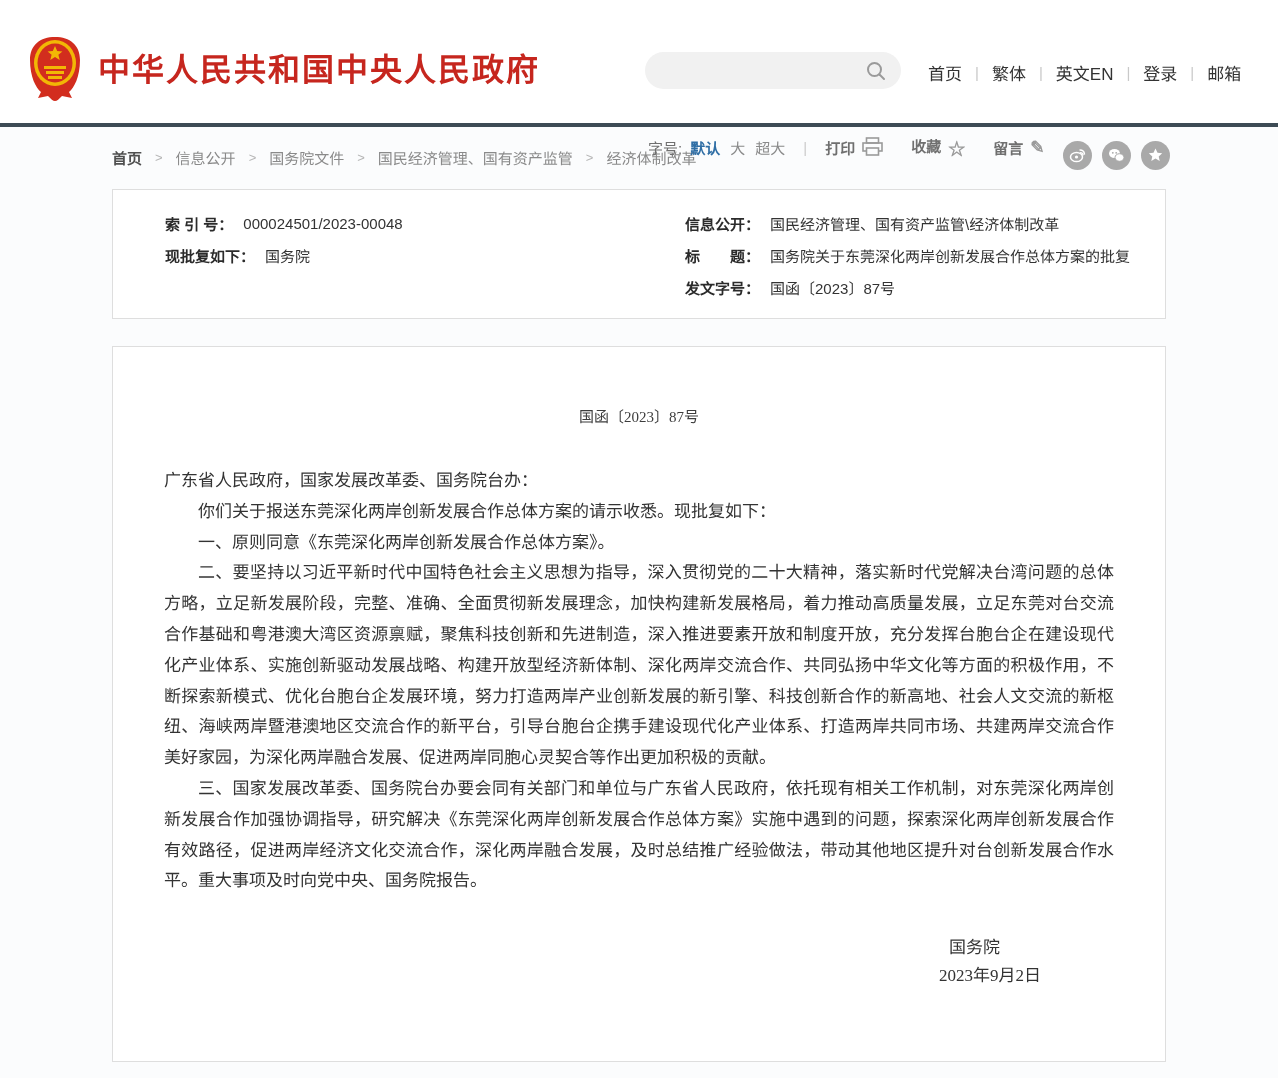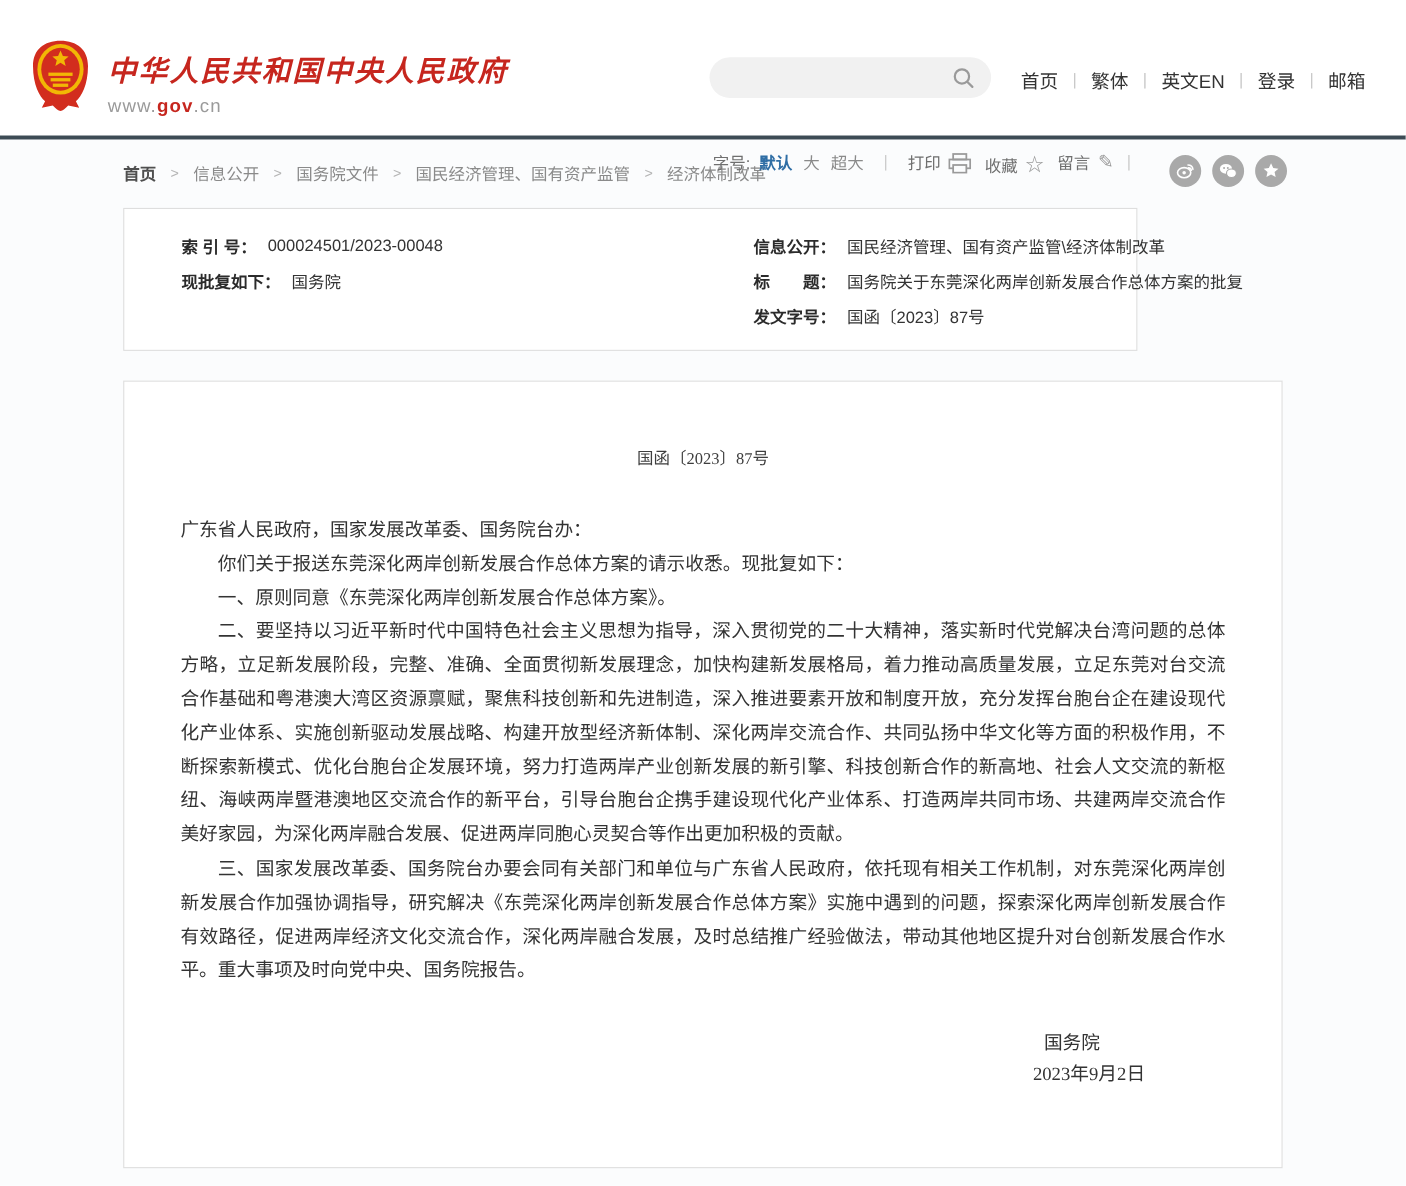--- a/index.html
+++ b/index.html
@@ -11,8 +11,8 @@
   .brand { position:absolute; left:28px; top:36px; display:flex; align-items:flex-start; }
   .emblem { width:54px; height:66px; margin-right:16px; }
   .brand-text { padding-top:8px; }
-  .site-title { font-size:26px; font-weight:bold; color:#c6261e; letter-spacing:2px;
-                font-family:"Liberation Sans", sans-serif;font-style:italic; }
+  .site-title { font-size:32px; font-weight:bold; color:#c6261e; letter-spacing:2px;
+                font-family:"Liberation Sans", sans-serif; }
   .site-url { margin-top:6px; font-size:17px; color:#9a9a9a; letter-spacing:1px; }
   .site-url .gov { color:#c6261e; font-weight:bold; }
 

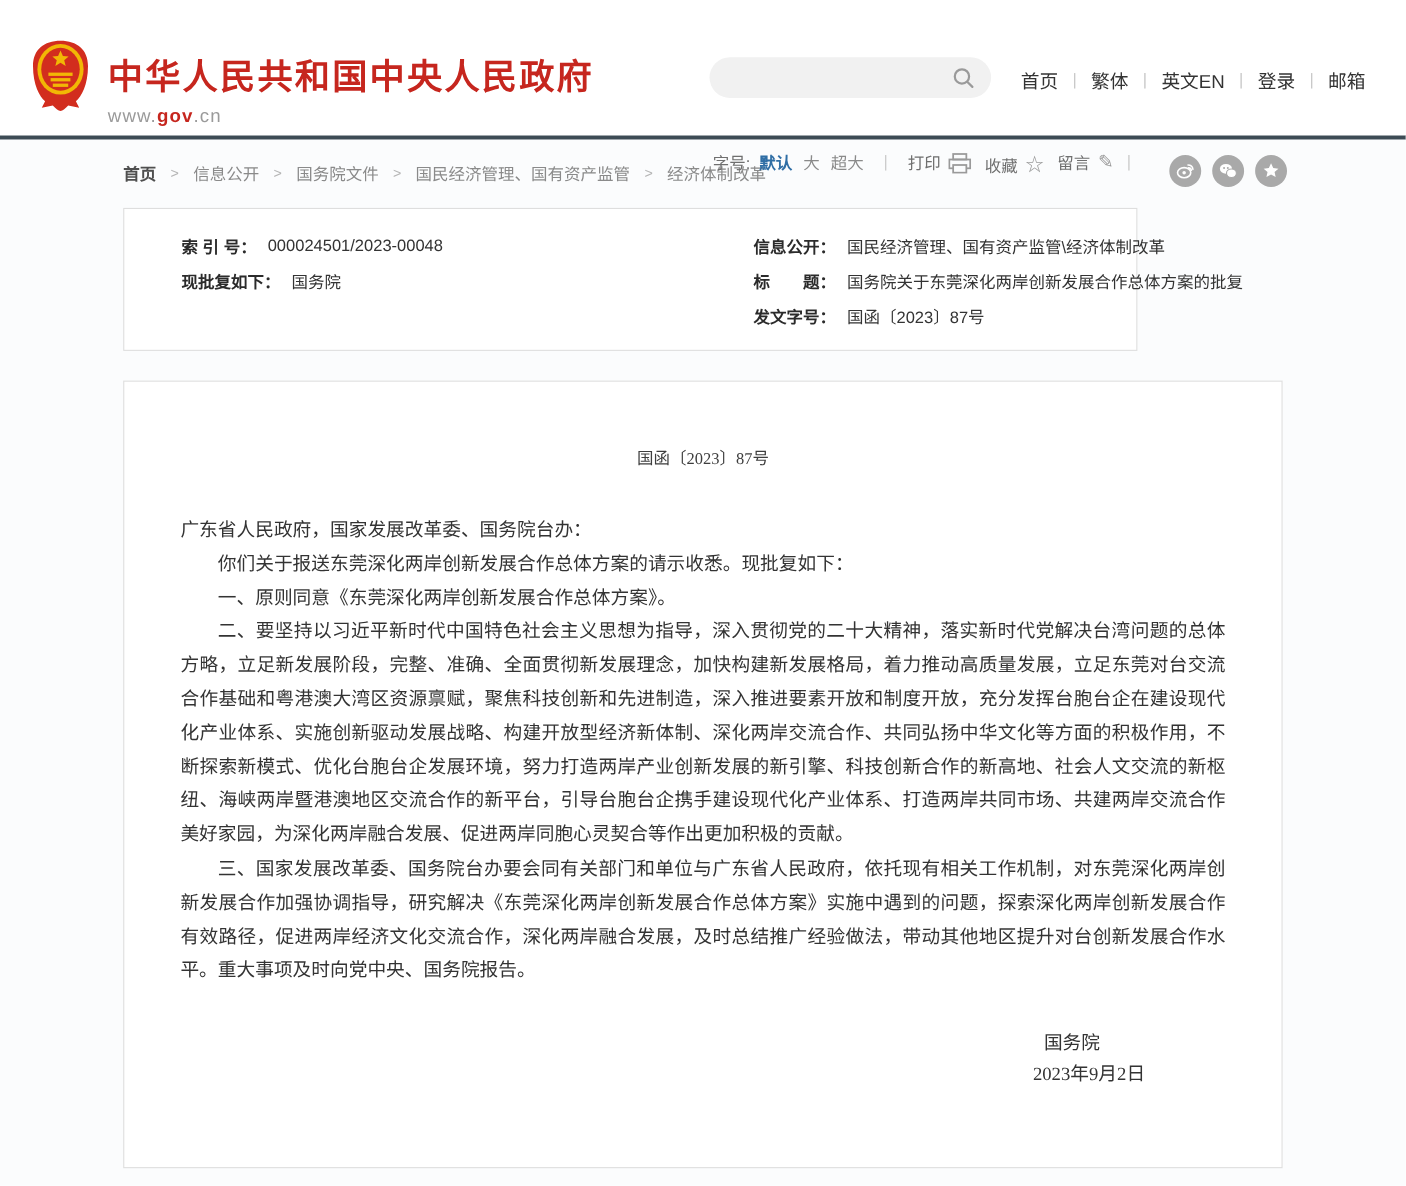--- a/index.html
+++ b/index.html
@@ -96,7 +96,6 @@
     </svg>
     <div class="brand-text">
       <div class="site-title">中华人民共和国中央人民政府</div>
-      <div class="site-url"><span>www.</span><span class="gov">gov</span><span>.cn</span></div>
     </div>
   </div>
 

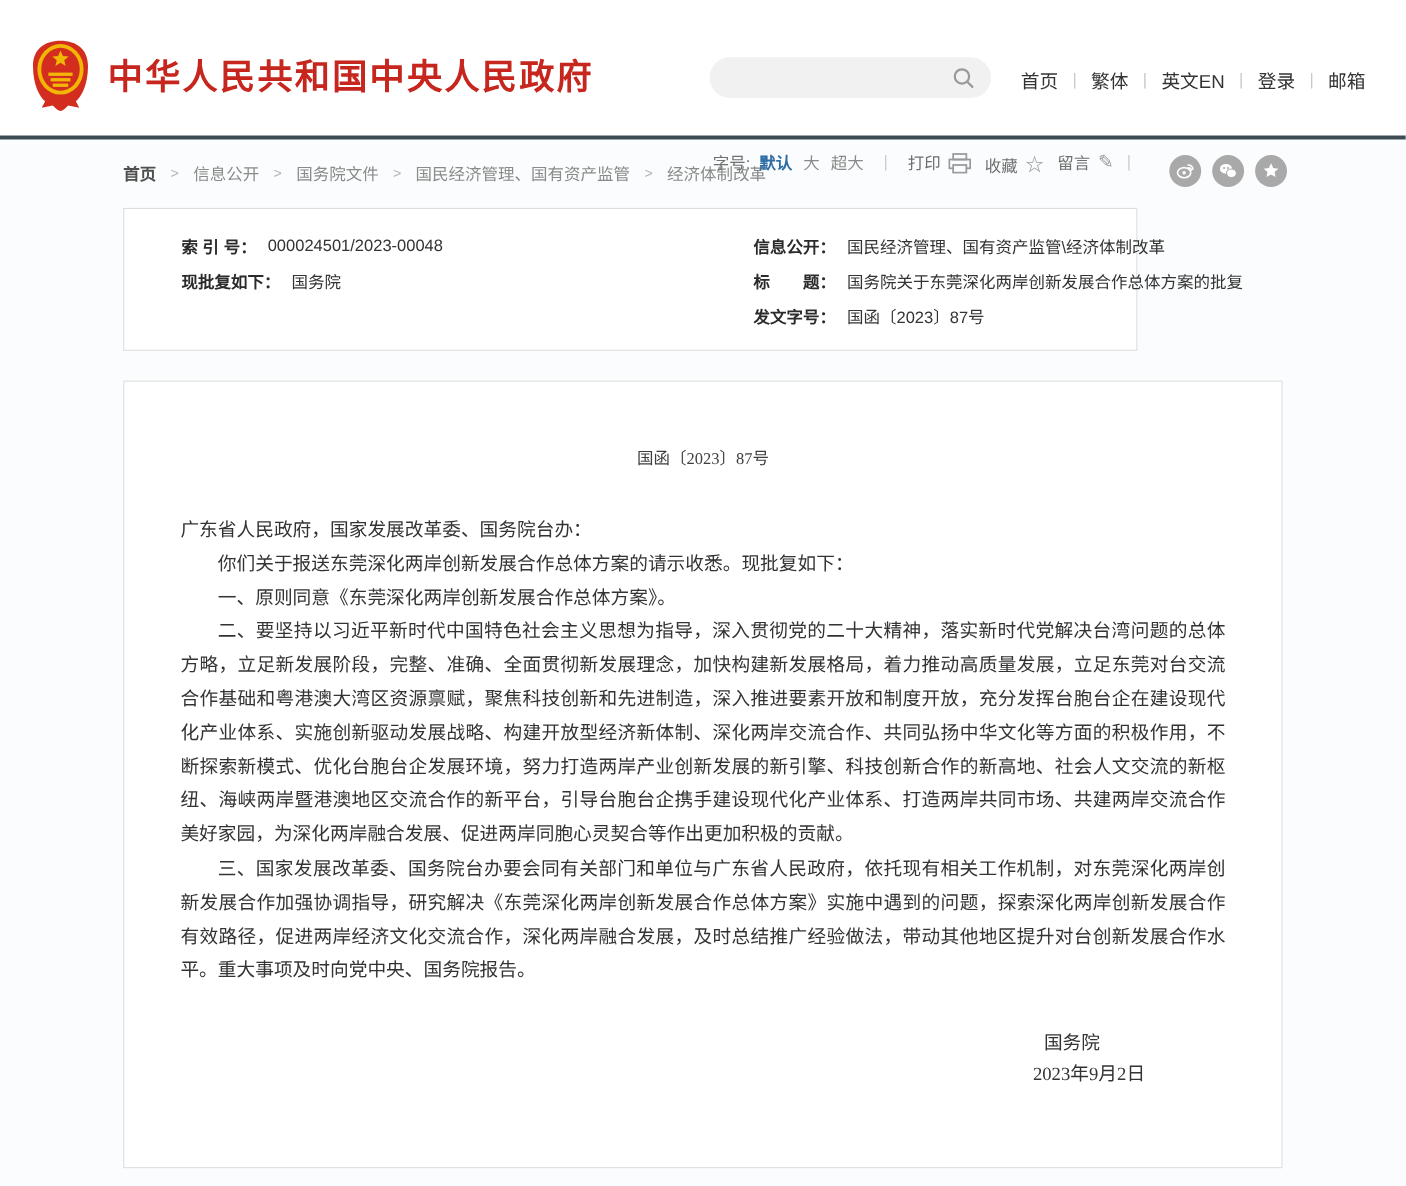--- a/index.html
+++ b/index.html
@@ -47,7 +47,7 @@
   .page-tools .fs-default { color:#2f6ea5; font-weight:bold; margin-left:8px; }
   .page-tools .fs-opt { color:#8a8a8a; margin-left:10px; cursor:pointer; }
   .page-tools .bar { color:#ccc; margin:0 18px; }
-  .tool-item { display:flex; align-items:flex-end; margin-right:12px; color:#6f6f6f; cursor:pointer; }
+  .tool-item { display:flex; align-items:flex-start; margin-right:28px; color:#6f6f6f; cursor:pointer;font-weight:bold; }
   .tool-item .glyph { margin-left:7px; color:#9a9a9a; font-size:17px; }
   .tool-item svg { margin-left:7px; }
 

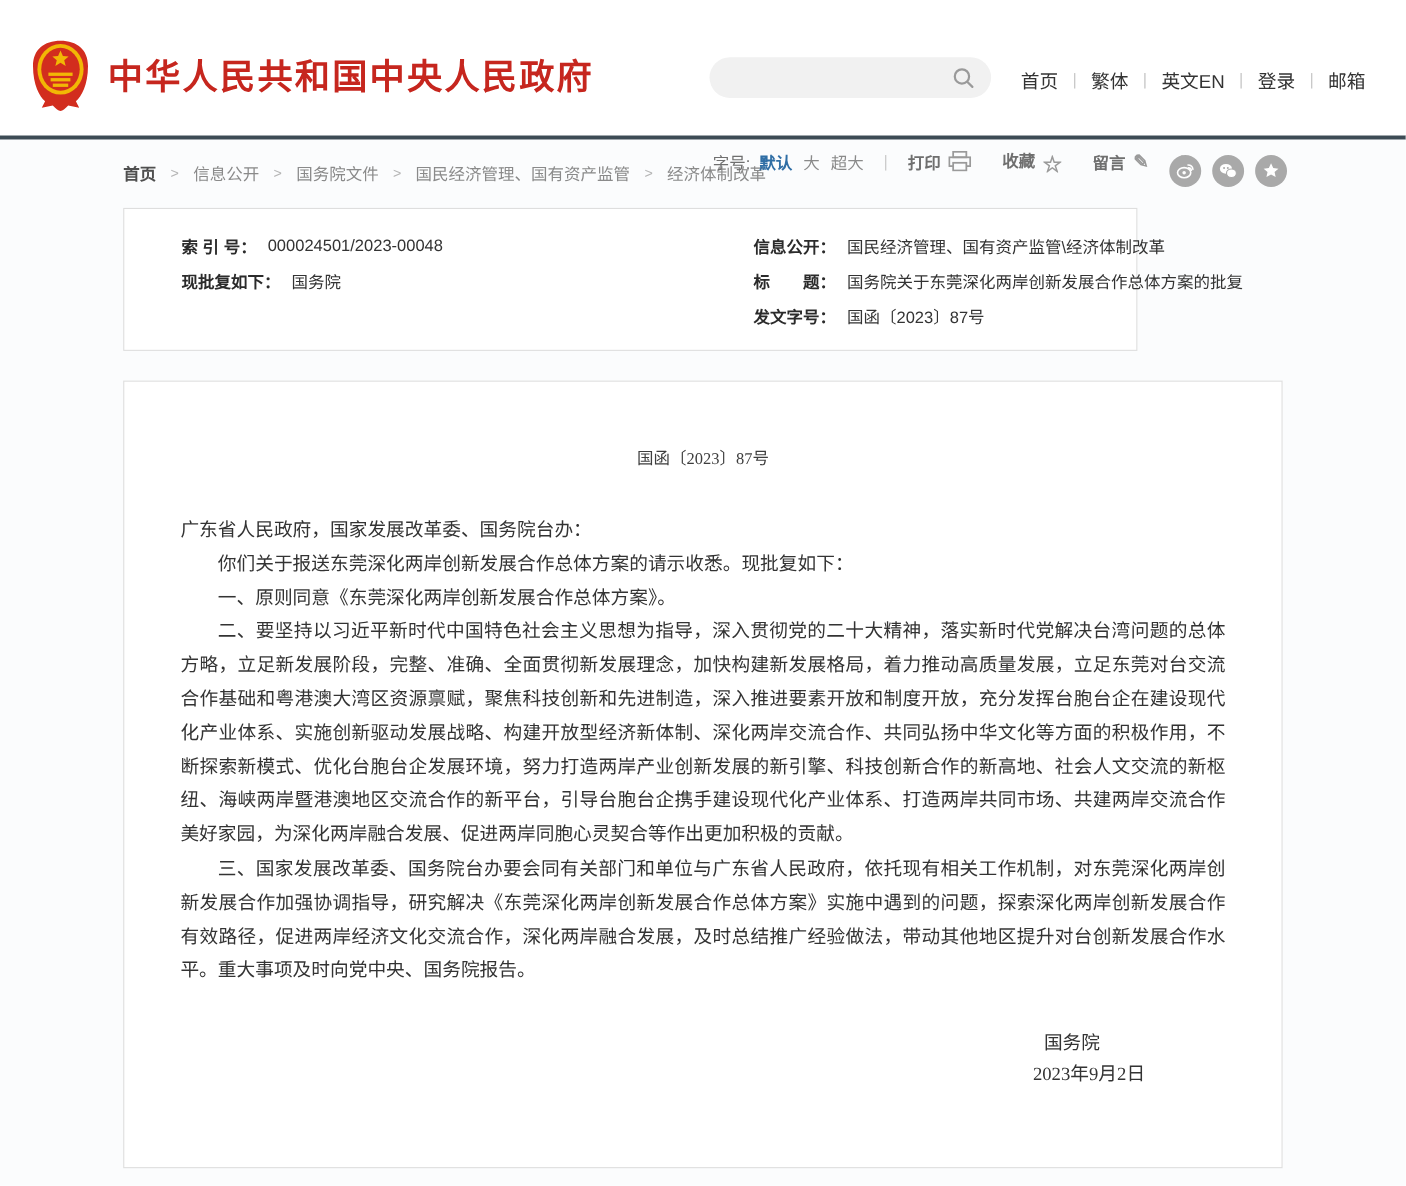--- a/index.html
+++ b/index.html
@@ -57,7 +57,7 @@
                     cursor:pointer; }
 
   
-  .meta-card { width:922px; margin:0 0 0 112px; background:#fff; border:1px solid #dedede;
+  .meta-card { width:1054px; margin:0 0 0 112px; background:#fff; border:1px solid #dedede;
                padding:17px 40px 15px 52px; }
   .meta-grid { display:grid; grid-template-columns:520px 1fr; grid-auto-rows:32px;
                font-size:15px; }

